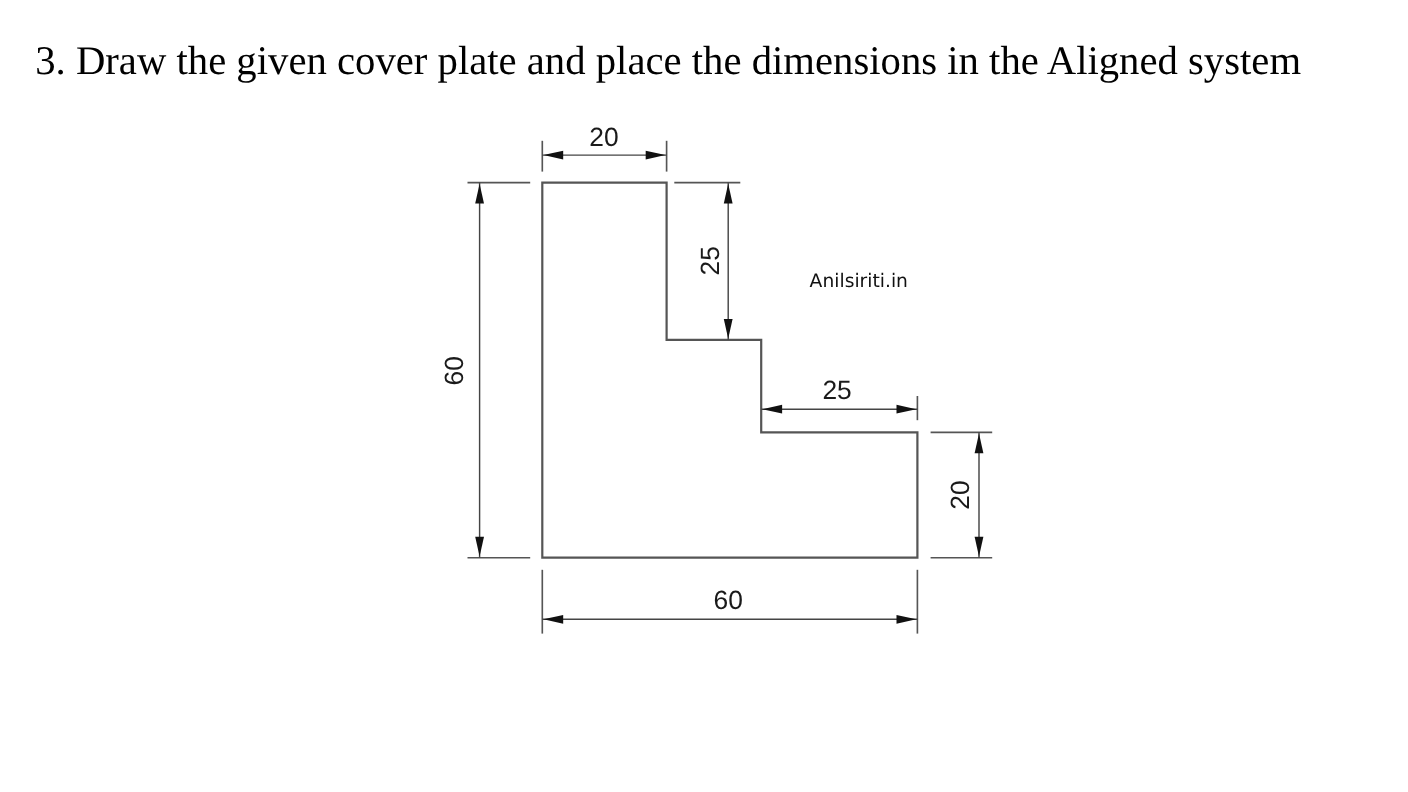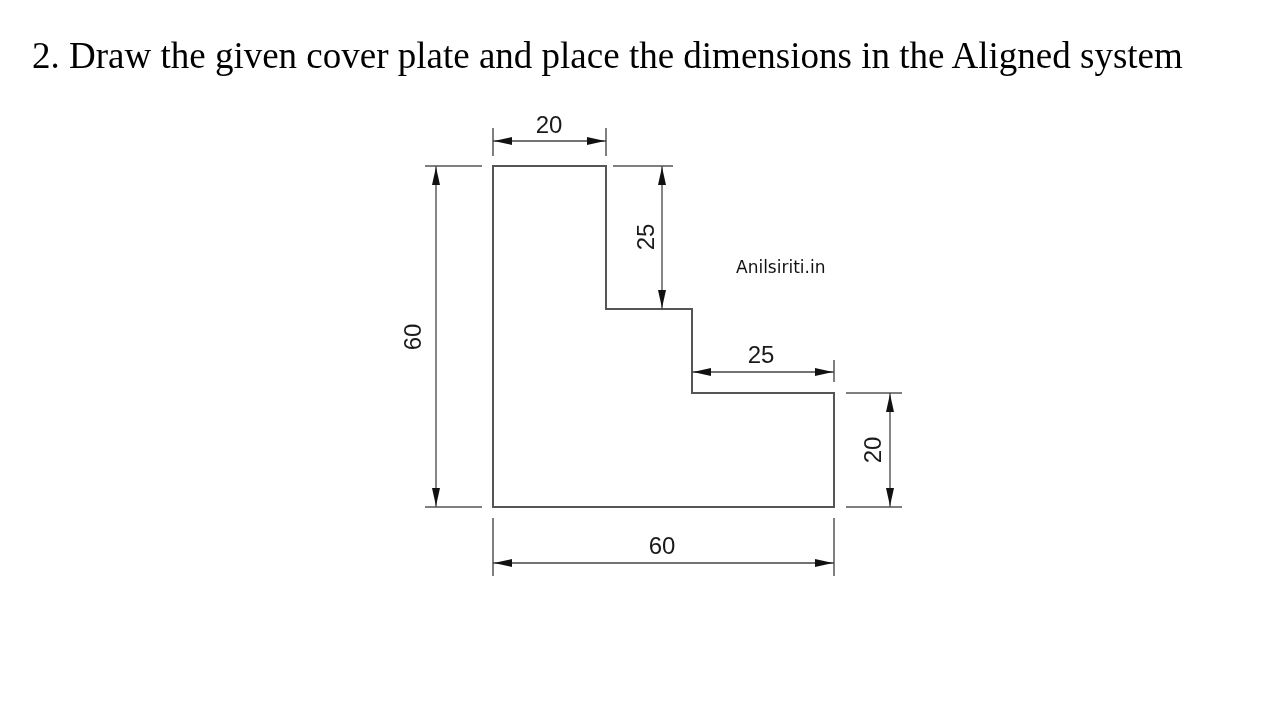--- a/index.html
+++ b/index.html
@@ -66,7 +66,7 @@
 </head>
 <body>
 
-<h1 class="title">2. Draw the given cover plate and place the dimensions in the Aligned system</h1>
+<h1 class="title">3. Draw the given cover plate and place the dimensions in the Aligned system</h1>
 
 <div class="watermark">Anilsiriti.in</div>
 

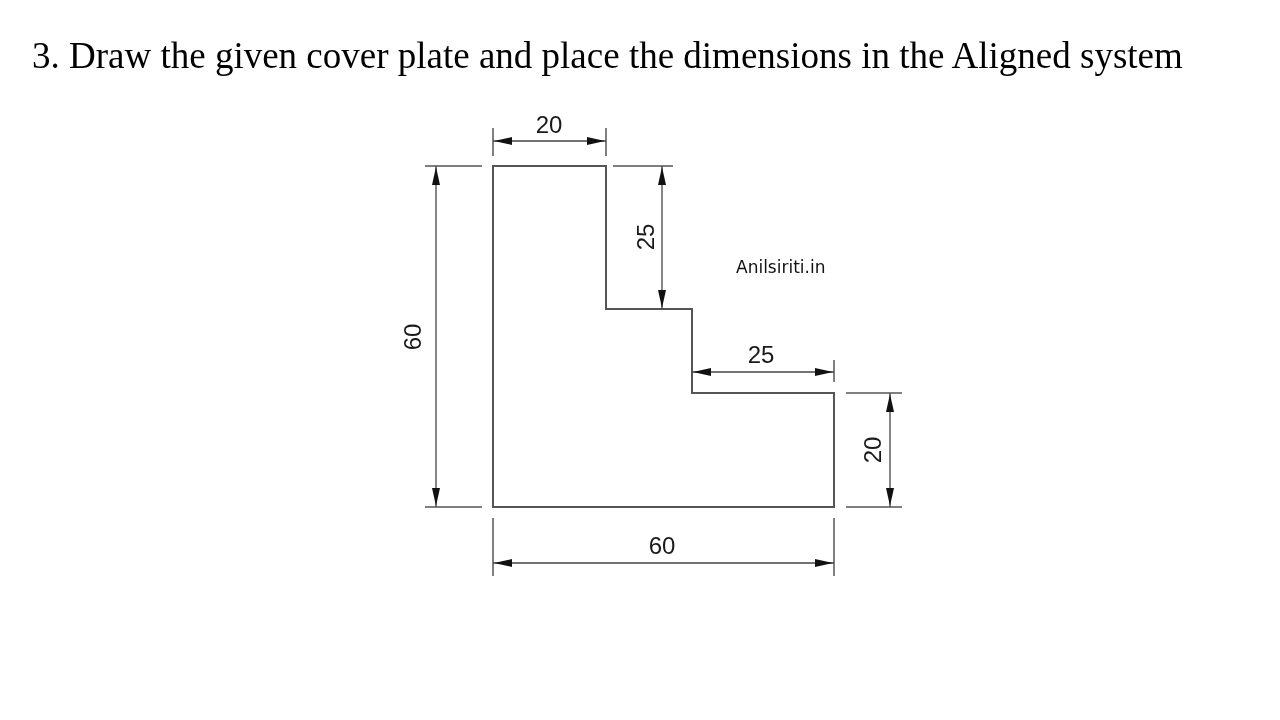--- a/index.html
+++ b/index.html
@@ -28,7 +28,7 @@
     .watermark {
       position: absolute;
       left: 736px;
-      top: 257px;
+      top: 246px;
       font-family: "DejaVu Sans", "Liberation Sans", sans-serif;
       font-size: 17px;
       color: #111111;

